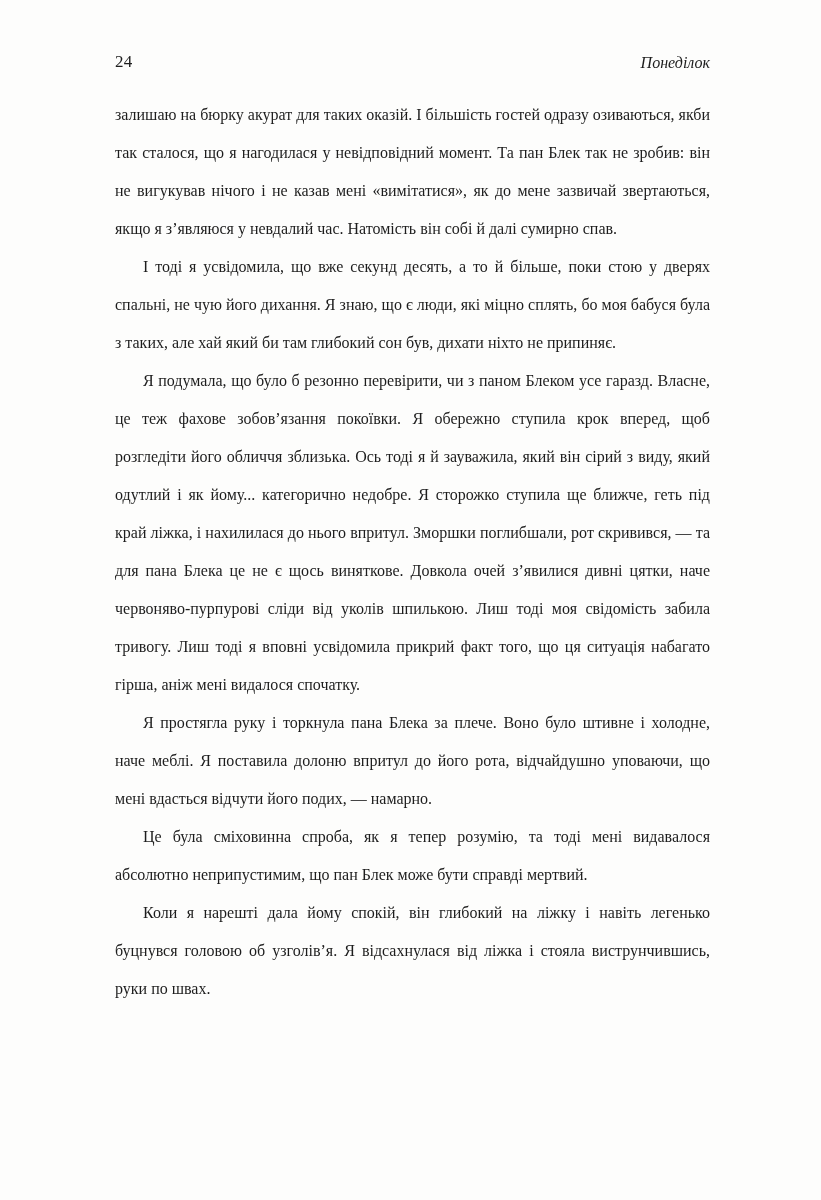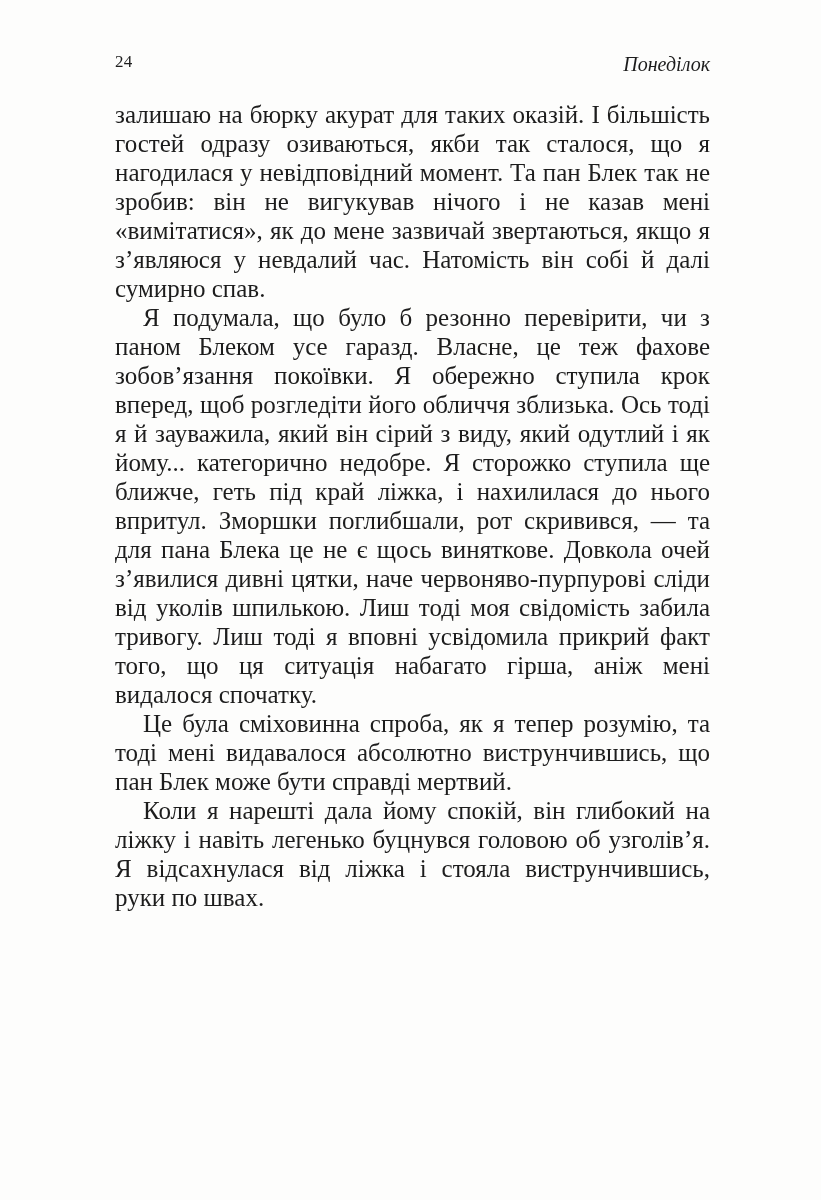--- a/index.html
+++ b/index.html
@@ -22,7 +22,7 @@
   .page-header {
     display: flex;
     justify-content: space-between;
-    align-items: flex-start;
+    align-items: flex-end;
     font-size: 17px;
     line-height: 1.2;
     margin-bottom: 24px;

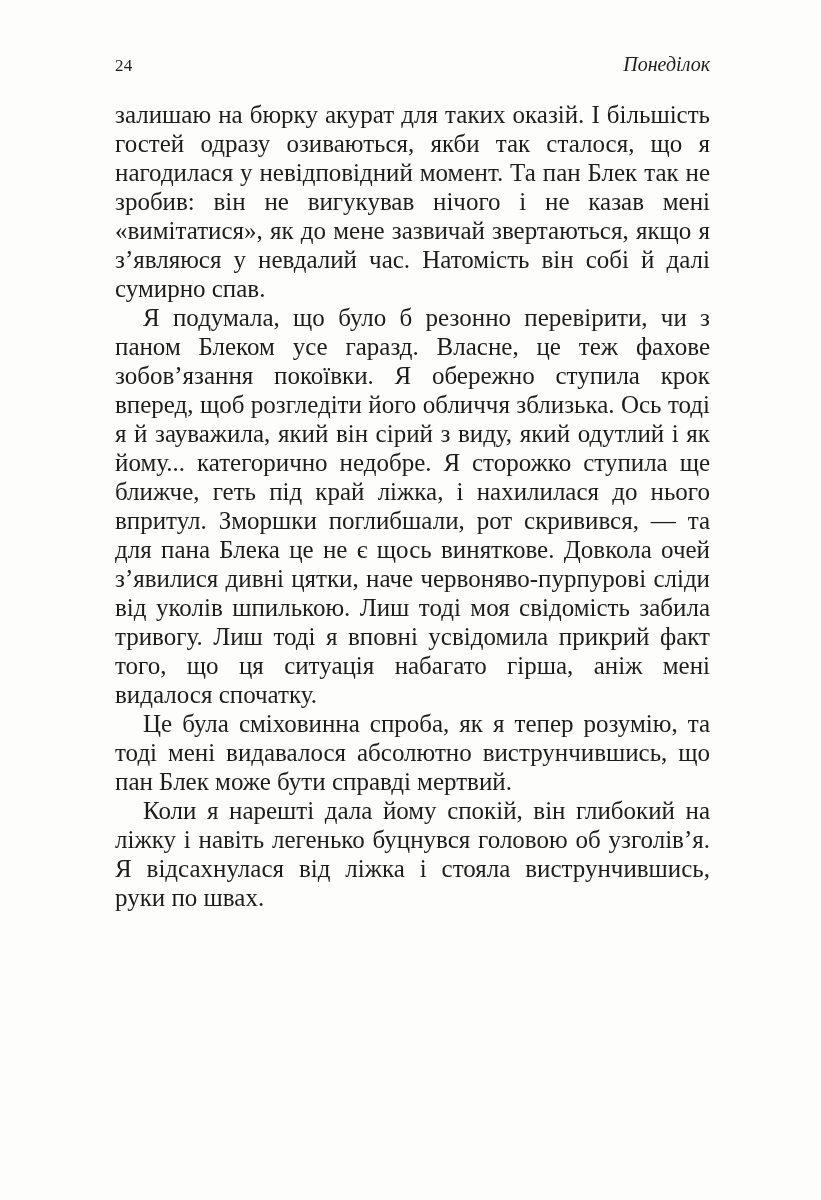--- a/index.html
+++ b/index.html
@@ -33,7 +33,7 @@
   }
   .running-head {
     font-style: italic;
-    font-size: 20px;
+    font-size: 16px;
   }
   .body-text {
     font-size: 25px;

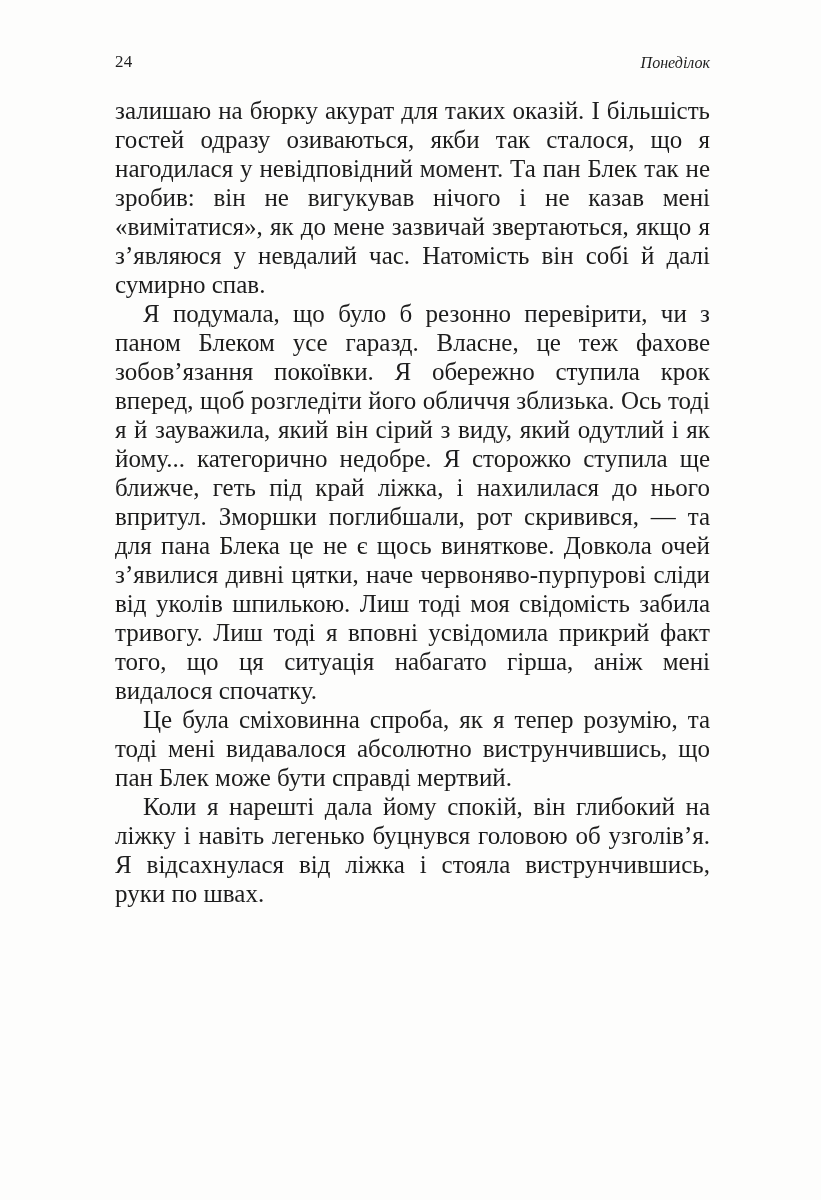--- a/index.html
+++ b/index.html
@@ -36,8 +36,8 @@
     font-size: 16px;
   }
   .body-text {
-    font-size: 25px;
-    line-height: 29px;
+    font-size: 16px;
+    line-height: 38px;
     text-align: justify;
     text-justify: inter-word;
     hyphens: auto;

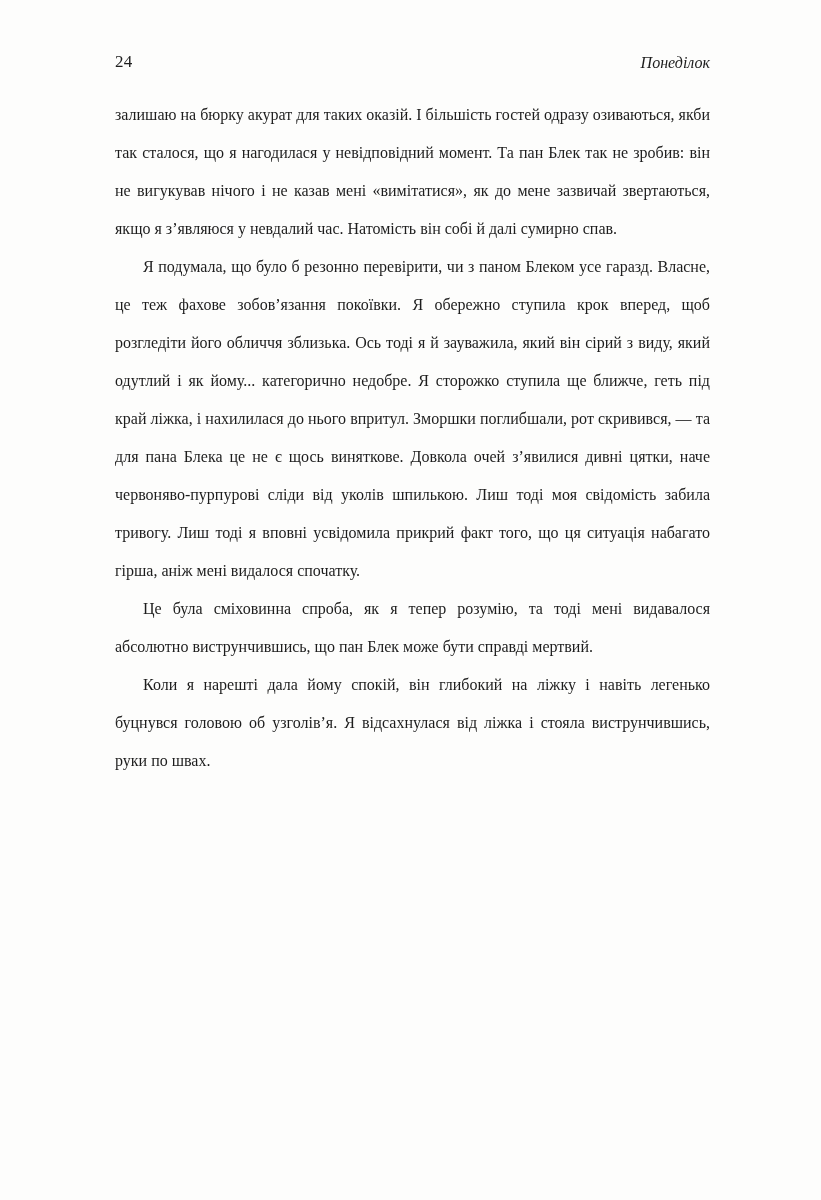--- a/index.html
+++ b/index.html
@@ -63,6 +63,7 @@
 
   <div class="body-text">
     <p>залишаю на бюрку акурат для таких оказій. І більшість гостей одразу озиваються, якби так сталося, що я нагодилася у невідповідний момент. Та пан Блек так не зробив: він не вигукував нічого і не казав мені «вимітатися», як до мене зазвичай звертаються, якщо я з’являюся у невдалий час. Натомість він собі й далі сумирно спав.</p>
+    <p class="indent">І тоді я усвідомила, що вже секунд десять, а то й більше, поки стою у дверях спальні, не чую його дихання. Я знаю, що є люди, які міцно сплять, бо моя бабуся була з таких, але хай який би там глибокий сон був, дихати ніхто не припиняє.</p>
     <p class="indent">Я подумала, що було б резонно перевірити, чи з паном Блеком усе гаразд. Власне, це теж фахове зобов’язання покоївки. Я обережно ступила крок вперед, щоб розгледіти його обличчя зблизька. Ось тоді я й зауважила, який він сірий з виду, який одутлий і як йому... категорично недобре. Я сторожко ступила ще ближче, геть під край ліжка, і нахилилася до нього впритул. Зморшки поглибшали, рот скривився, — та для пана Блека це не є щось виняткове. Довкола очей з’явилися дивні цятки, наче червоняво-пурпурові сліди від уколів шпилькою. Лиш тоді моя свідомість забила тривогу. Лиш тоді я вповні усвідомила прикрий факт того, що ця ситуація набагато гірша, аніж мені видалося спочатку.</p>
     <p class="indent">Це була сміховинна спроба, як я тепер розумію, та тоді мені видавалося абсолютно виструнчившись, що пан Блек може бути справді мертвий.</p>
     <p class="indent">Коли я нарешті дала йому спокій, він глибокий на ліжку і навіть легенько буцнувся головою об узголів’я. Я відсахнулася від ліжка і стояла виструнчившись, руки по швах.</p>

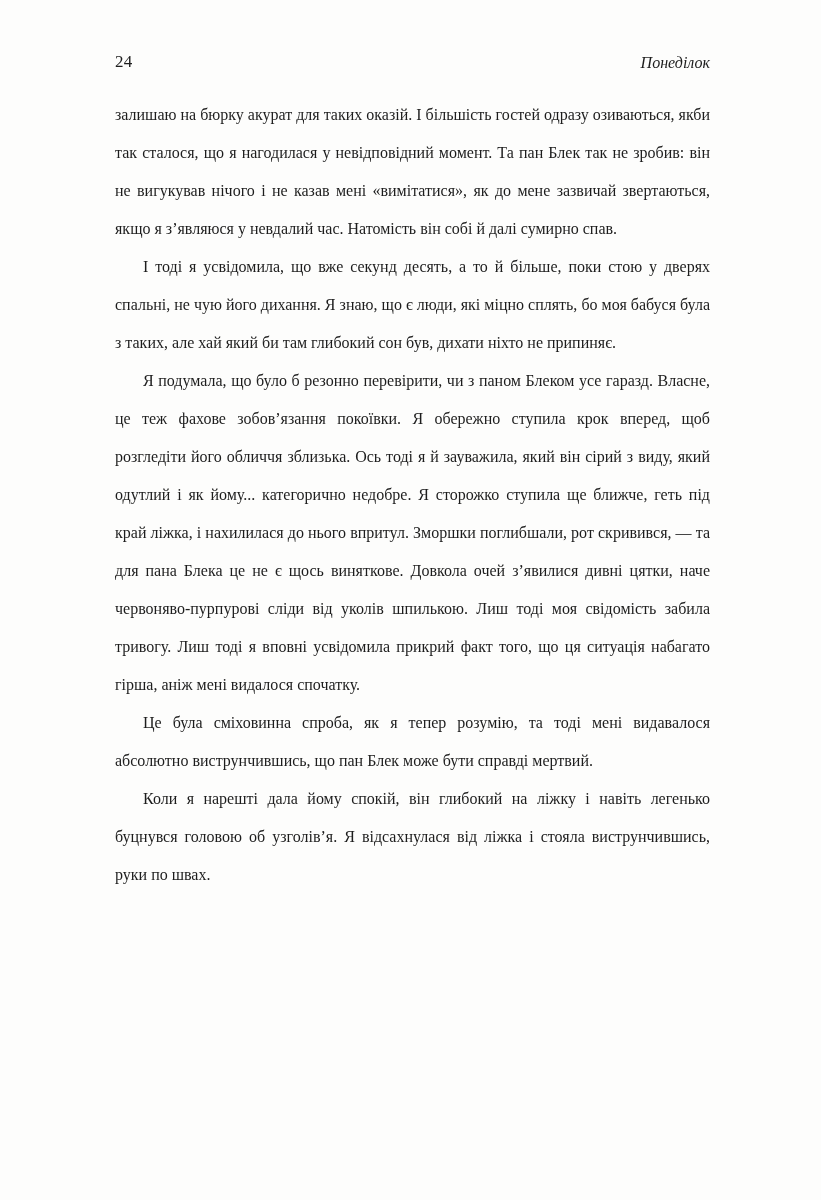--- a/index.html
+++ b/index.html
@@ -65,6 +65,7 @@
     <p>залишаю на бюрку акурат для таких оказій. І більшість гостей одразу озиваються, якби так сталося, що я нагодилася у невідповідний момент. Та пан Блек так не зробив: він не вигукував нічого і не казав мені «вимітатися», як до мене зазвичай звертаються, якщо я з’являюся у невдалий час. Натомість він собі й далі сумирно спав.</p>
     <p class="indent">І тоді я усвідомила, що вже секунд десять, а то й більше, поки стою у дверях спальні, не чую його дихання. Я знаю, що є люди, які міцно сплять, бо моя бабуся була з таких, але хай який би там глибокий сон був, дихати ніхто не припиняє.</p>
     <p class="indent">Я подумала, що було б резонно перевірити, чи з паном Блеком усе гаразд. Власне, це теж фахове зобов’язання покоївки. Я обережно ступила крок вперед, щоб розгледіти його обличчя зблизька. Ось тоді я й зауважила, який він сірий з виду, який одутлий і як йому... категорично недобре. Я сторожко ступила ще ближче, геть під край ліжка, і нахилилася до нього впритул. Зморшки поглибшали, рот скривився, — та для пана Блека це не є щось виняткове. Довкола очей з’явилися дивні цятки, наче червоняво-пурпурові сліди від уколів шпилькою. Лиш тоді моя свідомість забила тривогу. Лиш тоді я вповні усвідомила прикрий факт того, що ця ситуація набагато гірша, аніж мені видалося спочатку.</p>
+    <p class="indent">Я простягла руку і торкнула пана Блека за плече. Воно було штивне і холодне, наче меблі. Я поставила долоню впритул до його рота, відчайдушно уповаючи, що мені вдасться відчути його подих, — намарно.</p>
     <p class="indent">Це була сміховинна спроба, як я тепер розумію, та тоді мені видавалося абсолютно виструнчившись, що пан Блек може бути справді мертвий.</p>
     <p class="indent">Коли я нарешті дала йому спокій, він глибокий на ліжку і навіть легенько буцнувся головою об узголів’я. Я відсахнулася від ліжка і стояла виструнчившись, руки по швах.</p>
   </div>

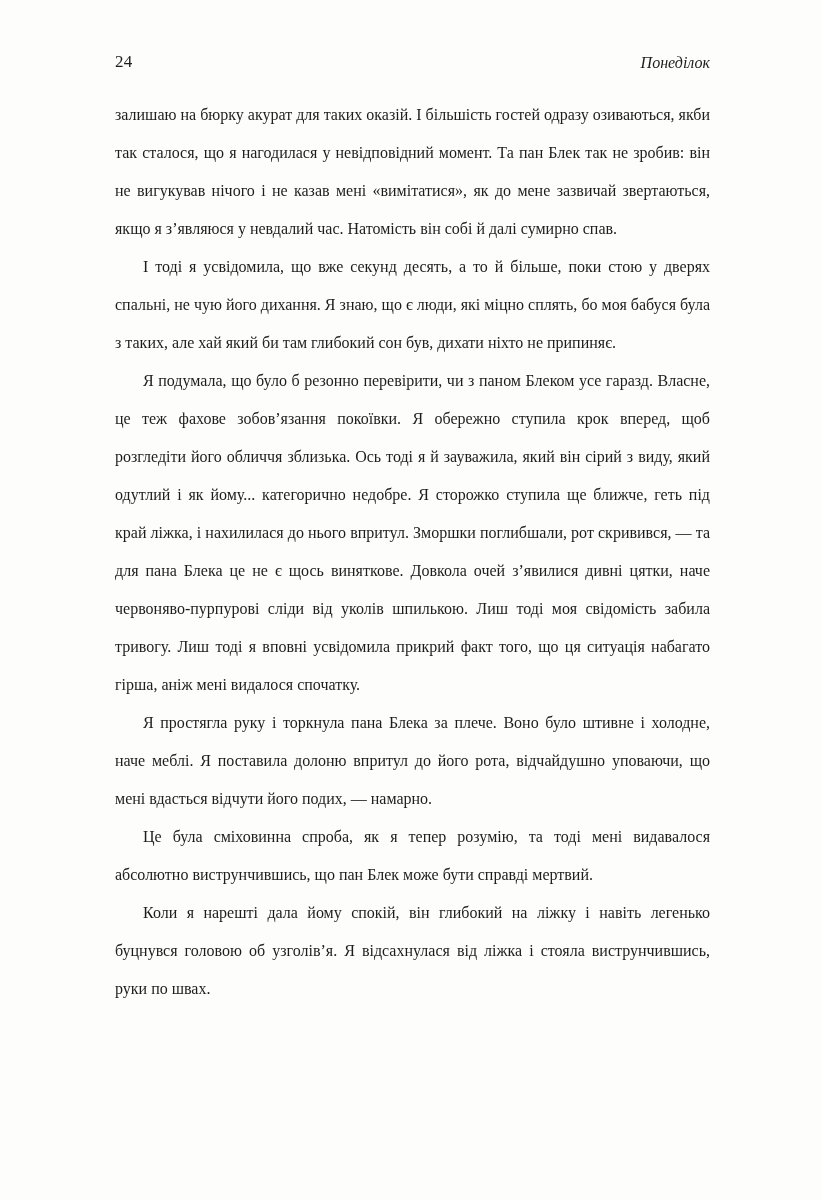--- a/index.html
+++ b/index.html
@@ -66,7 +66,7 @@
     <p class="indent">І тоді я усвідомила, що вже секунд десять, а то й більше, поки стою у дверях спальні, не чую його дихання. Я знаю, що є люди, які міцно сплять, бо моя бабуся була з таких, але хай який би там глибокий сон був, дихати ніхто не припиняє.</p>
     <p class="indent">Я подумала, що було б резонно перевірити, чи з паном Блеком усе гаразд. Власне, це теж фахове зобов’язання покоївки. Я обережно ступила крок вперед, щоб розгледіти його обличчя зблизька. Ось тоді я й зауважила, який він сірий з виду, який одутлий і як йому... категорично недобре. Я сторожко ступила ще ближче, геть під край ліжка, і нахилилася до нього впритул. Зморшки поглибшали, рот скривився, — та для пана Блека це не є щось виняткове. Довкола очей з’явилися дивні цятки, наче червоняво-пурпурові сліди від уколів шпилькою. Лиш тоді моя свідомість забила тривогу. Лиш тоді я вповні усвідомила прикрий факт того, що ця ситуація набагато гірша, аніж мені видалося спочатку.</p>
     <p class="indent">Я простягла руку і торкнула пана Блека за плече. Воно було штивне і холодне, наче меблі. Я поставила долоню впритул до його рота, відчайдушно уповаючи, що мені вдасться відчути його подих, — намарно.</p>
-    <p class="indent">Це була сміховинна спроба, як я тепер розумію, та тоді мені видавалося абсолютно виструнчившись, що пан Блек може бути справді мертвий.</p>
+    <p class="indent">Це була сміховинна спроба, як я тепер розумію, та тоді мені видавалося абсолютно неприпустимим, що пан Блек може бути справді мертвий.</p>
     <p class="indent">Коли я нарешті дала йому спокій, він глибокий на ліжку і навіть легенько буцнувся головою об узголів’я. Я відсахнулася від ліжка і стояла виструнчившись, руки по швах.</p>
   </div>
 

